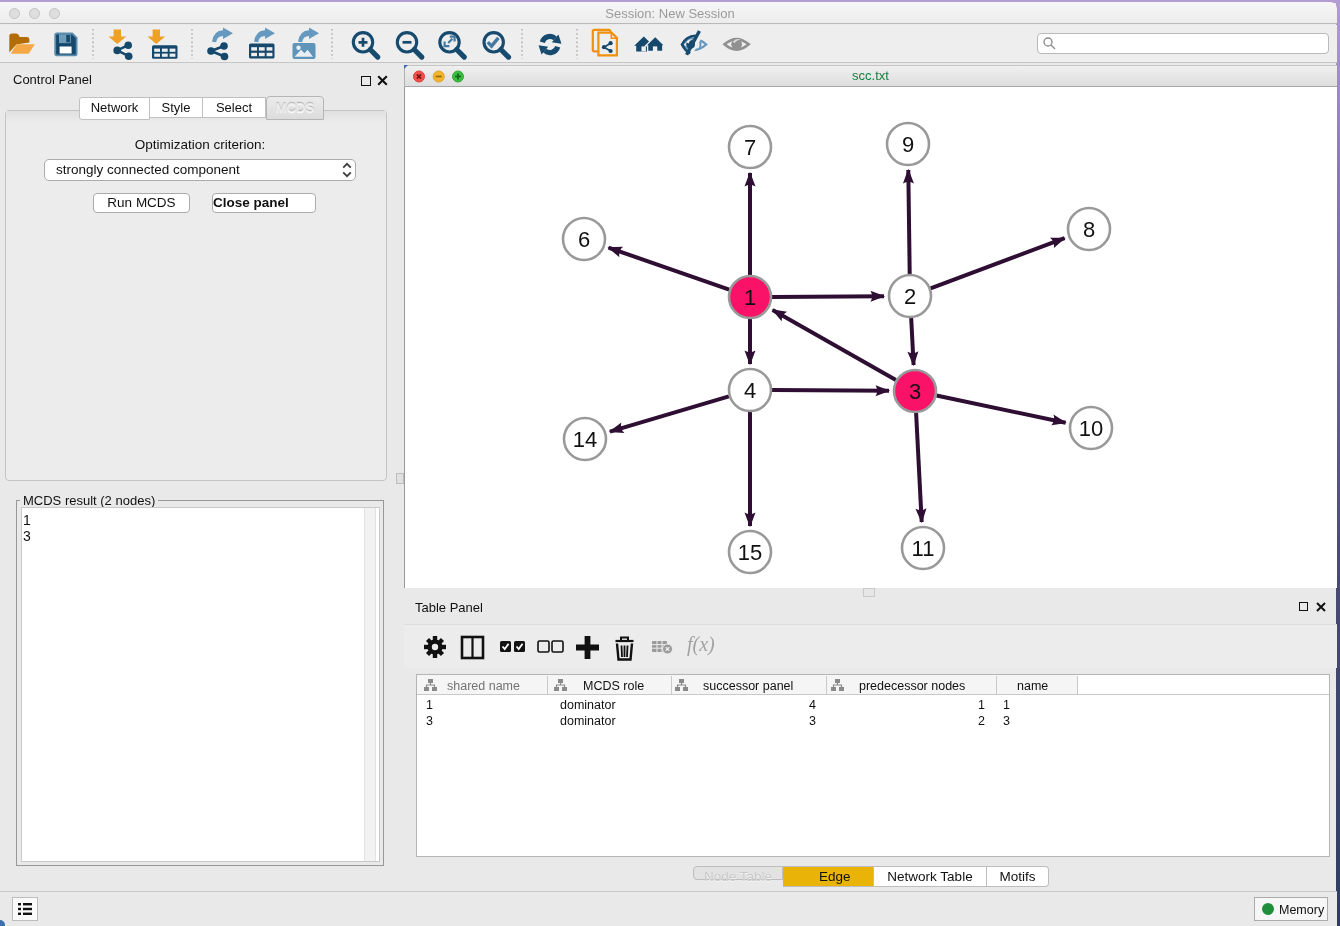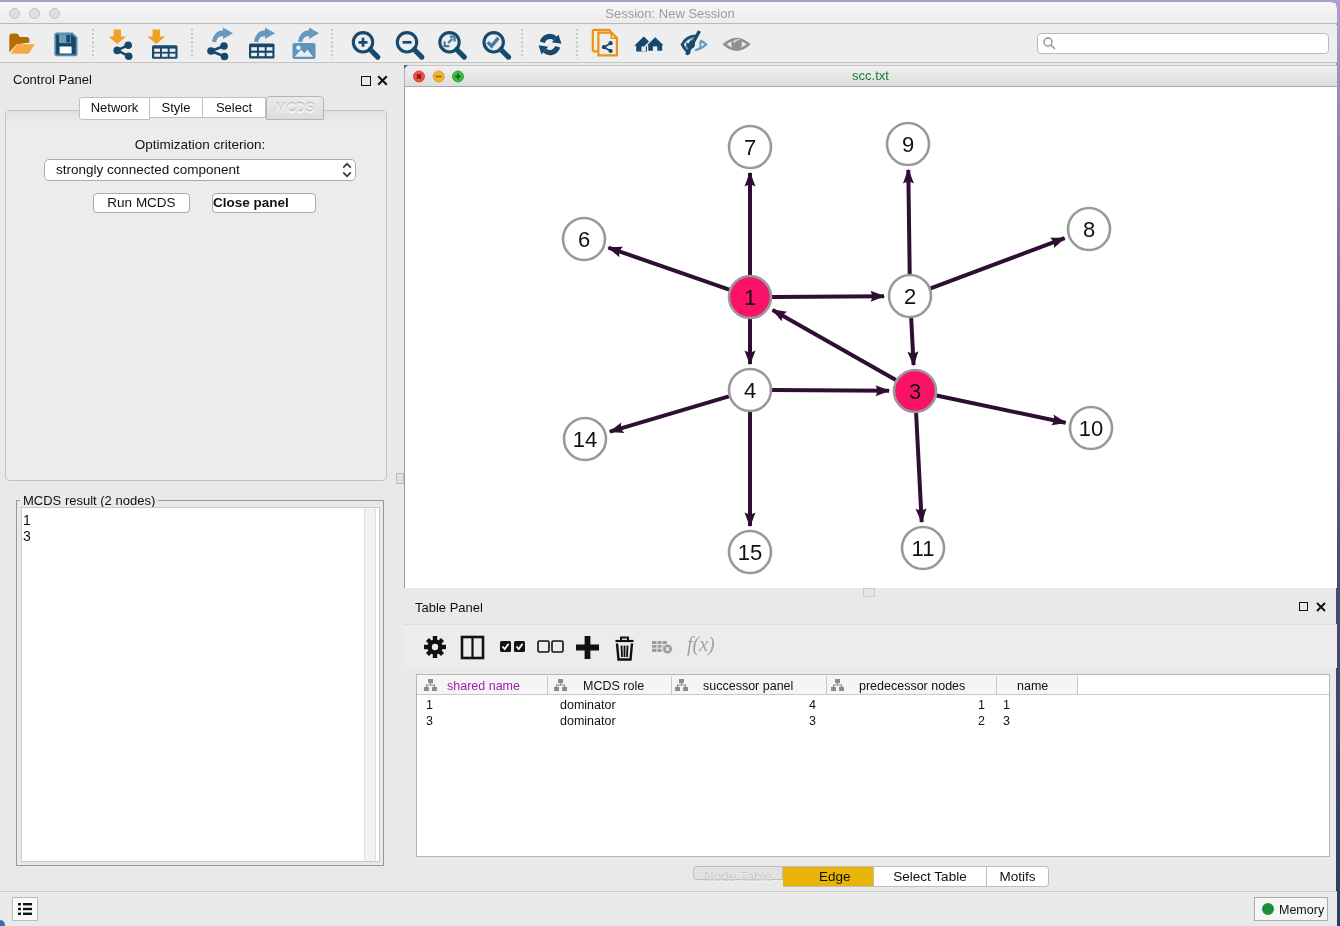--- a/index.html
+++ b/index.html
@@ -363,7 +363,7 @@
   </g>
 </svg>
 
-<div class="abs" style="left:447px;top:679px;font-size:12.5px;color:#a21caf;">shared name</div>
+<div class="abs" style="left:447px;top:679px;font-size:12.5px;color:#737373;">shared name</div>
 <div class="abs" style="left:583px;top:679px;font-size:12.5px;color:#111;">MCDS role</div>
 <div class="abs" style="left:703px;top:679px;font-size:12.5px;color:#111;">successor panel</div>
 <div class="abs" style="left:859px;top:679px;font-size:12.5px;color:#111;">predecessor nodes</div>

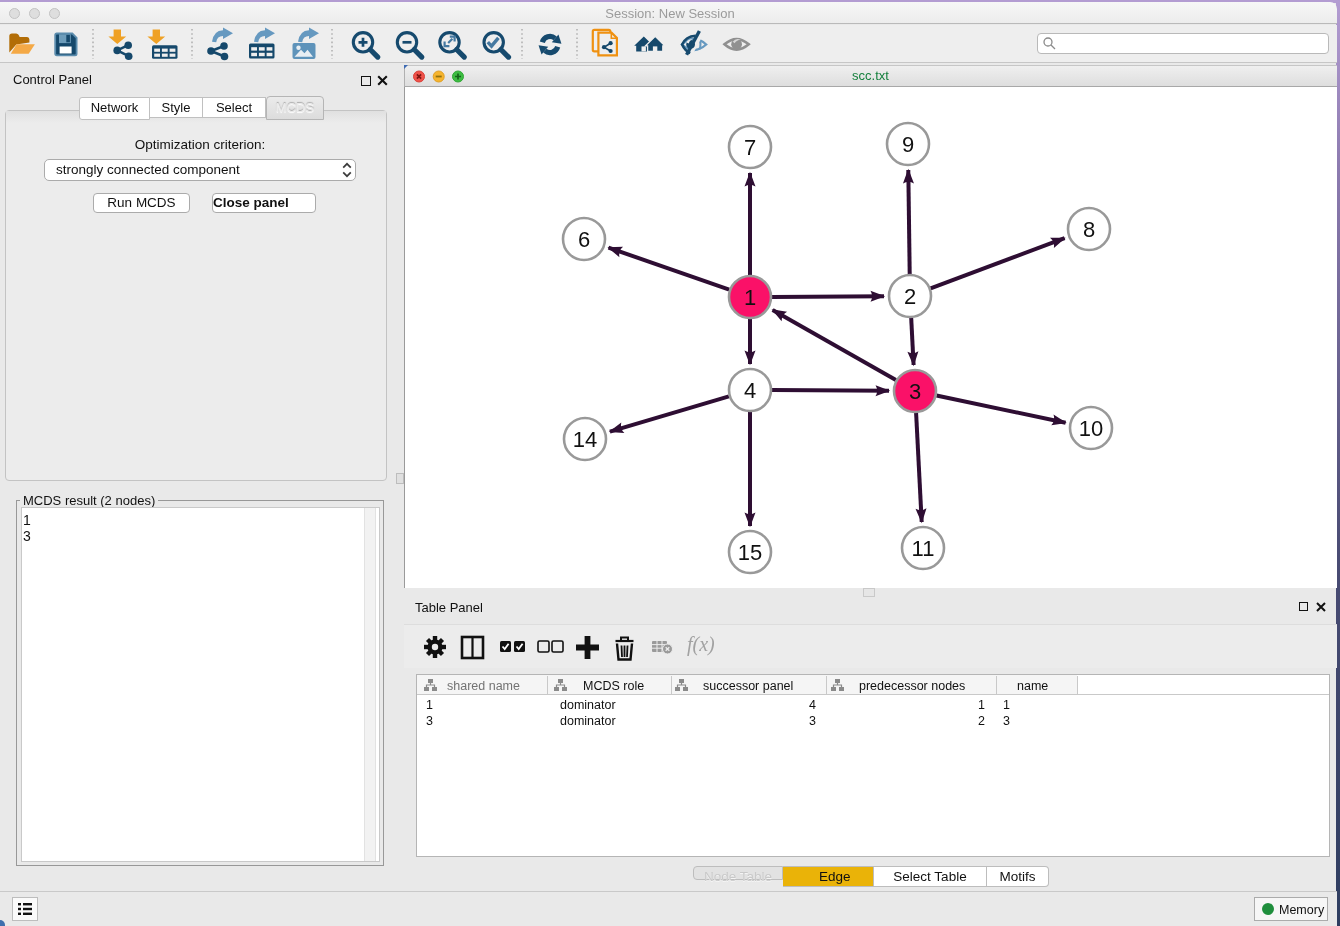--- a/index.html
+++ b/index.html
@@ -382,7 +382,7 @@
 
 <div class="abs" style="left:693px;top:866px;width:90px;height:14px;background:#e2e2e2;border:1px solid #bdbdbd;border-radius:4px 0 0 4px;font-size:13.5px;color:#c9c9c9;text-shadow:0 1px 0 #f5f5f5;text-align:center;line-height:20px;">Node Table</div>
 <div class="abs" style="left:783px;top:866px;width:91px;height:21px;background:#eab308;border:1px solid #bdbdbd;border-left:none;font-size:13.5px;color:#111;text-align:left;line-height:20px;padding-left:36px;">Edge Table</div>
-<div class="abs" style="left:874px;top:866px;width:113px;height:21px;background:#fff;border:1px solid #bdbdbd;border-left:none;font-size:13.5px;color:#111;text-align:center;line-height:20px;">Select Table</div>
+<div class="abs" style="left:874px;top:866px;width:113px;height:21px;background:#fff;border:1px solid #bdbdbd;border-left:none;font-size:13.5px;color:#111;text-align:center;line-height:20px;">Network Table</div>
 <div class="abs" style="left:987px;top:866px;width:62px;height:21px;background:#fff;border:1px solid #bdbdbd;border-left:none;border-radius:0 4px 4px 0;font-size:13.5px;color:#111;text-align:center;line-height:20px;">Motifs</div>
 
 <div class="abs" style="left:0;top:891px;width:1337px;height:35px;background:#e9e9e9;border-top:1px solid #c9c9c9;"></div>

